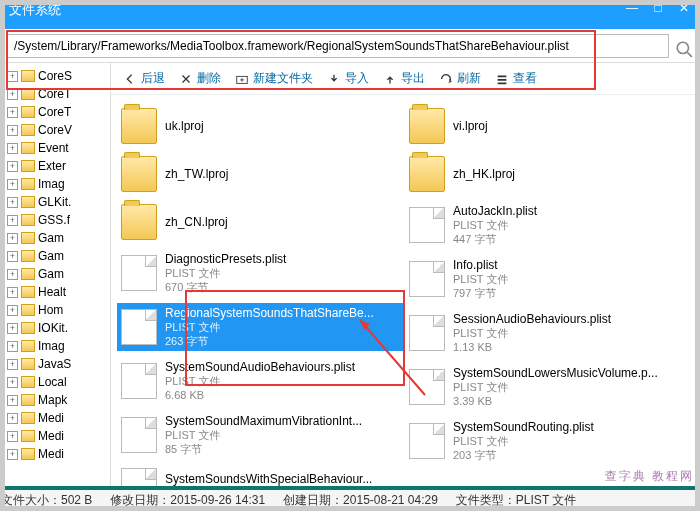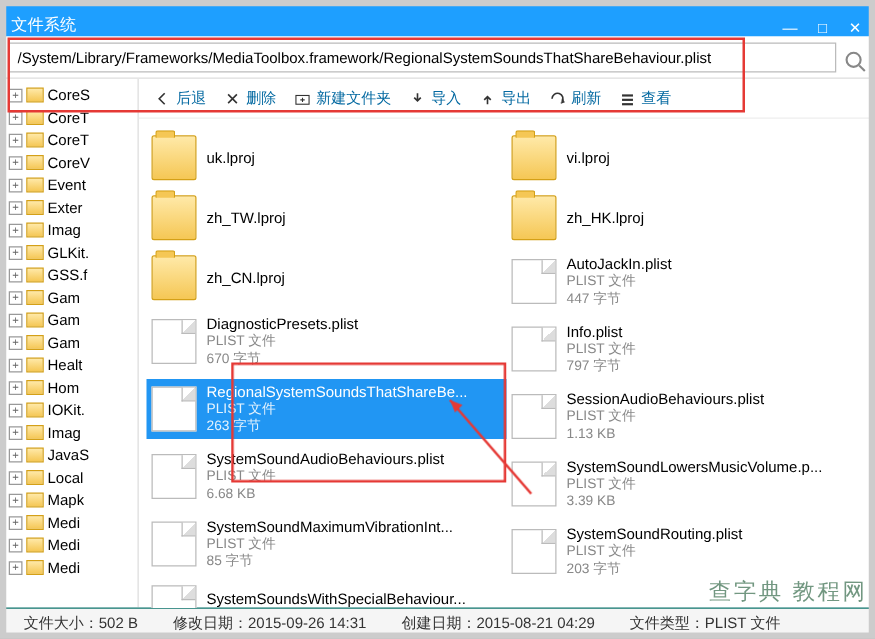--- a/index.html
+++ b/index.html
@@ -5,7 +5,7 @@
 *{margin:0;padding:0;box-sizing:border-box;font-family:"Microsoft YaHei",sans-serif;font-size:12px}
 body{background:#fff;width:700px;height:511px;overflow:hidden;position:relative}
 .window{width:700px;height:511px;border:1px solid #888;display:flex;flex-direction:column}
-.titlebar{background:#1e9fff;color:#fff;height:28px;display:flex;align-items:flex-end;padding:0 8px;justify-content:space-between}
+.titlebar{background:#1e9fff;color:#fff;height:28px;display:flex;align-items:flex-start;padding:0 8px;justify-content:space-between}
 .titlebar .title{font-size:13px}
 .titlebar .wbtns{display:flex;gap:12px}
 .titlebar .wbtn{width:14px;height:14px;color:#fff;cursor:pointer;text-align:center;line-height:14px}

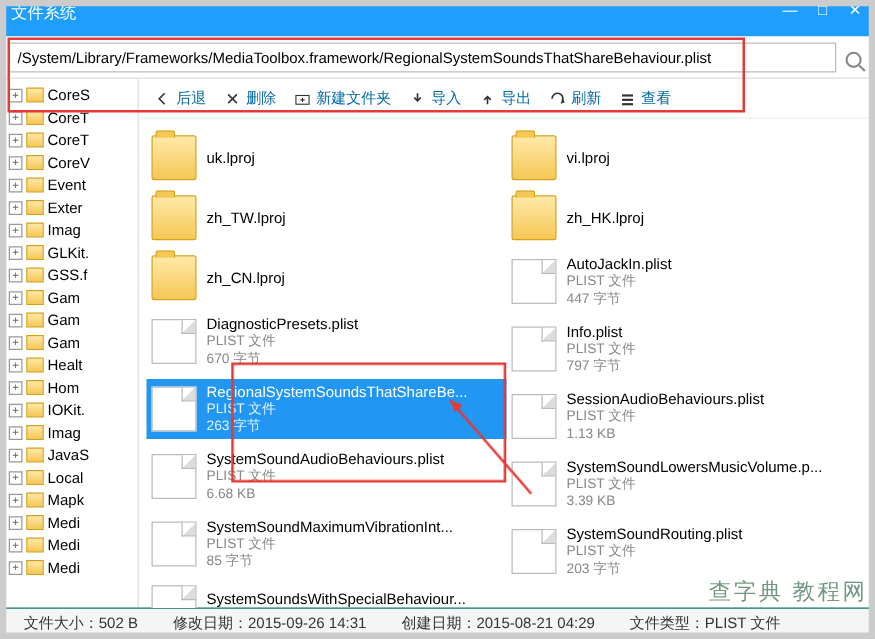--- a/index.html
+++ b/index.html
@@ -38,7 +38,7 @@
 .statusbar{height:24px;border-top:1px solid #0f766e;display:flex;align-items:center;padding:0 18px;gap:28px;background:#f5f5f5;font-size:12px;color:#333}
 .redbox1{position:absolute;border:2px solid #e53935;pointer-events:none}
 .arrow{position:absolute;pointer-events:none}
-.watermark{position:absolute;right:6px;bottom:26px;color:#14532d;font-size:18px;letter-spacing:2px;opacity:.6}
+.watermark{position:absolute;right:6px;bottom:26px;color:#701a75;font-size:12px;letter-spacing:2px;opacity:.6}
 .outer-border{position:absolute;inset:0;border:5px solid #ccc;pointer-events:none}
 </style>
 </head>

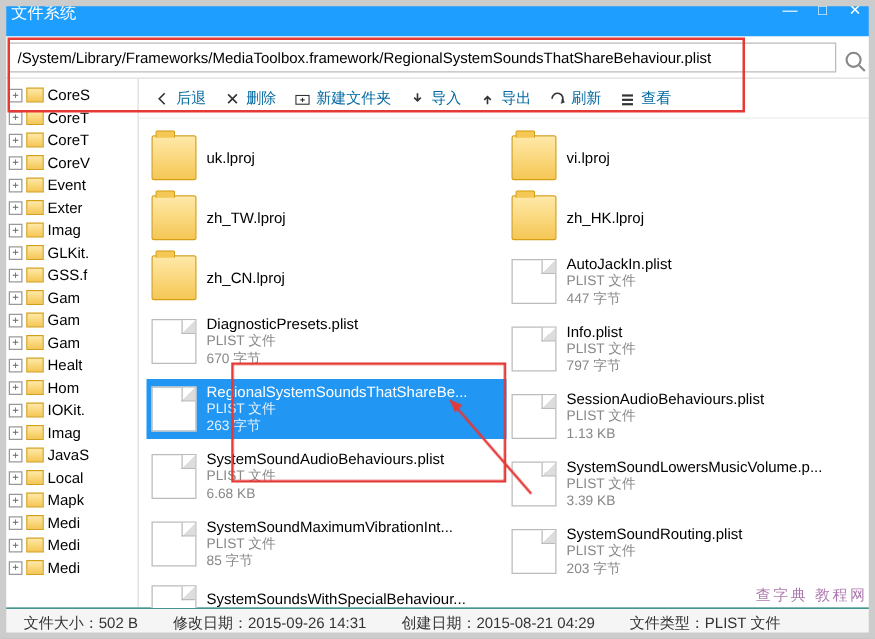--- a/index.html
+++ b/index.html
@@ -35,7 +35,7 @@
 .info{flex:1;overflow:hidden}
 .name{white-space:nowrap;overflow:hidden;text-overflow:ellipsis}
 .meta{color:#888;font-size:11px;line-height:14px}
-.statusbar{height:24px;border-top:1px solid #0f766e;display:flex;align-items:center;padding:0 18px;gap:28px;background:#f5f5f5;font-size:12px;color:#333}
+.statusbar{height:24px;border-top:4px solid #0f766e;display:flex;align-items:center;padding:0 0;gap:18px;background:#f5f5f5;font-size:12px;color:#333}
 .redbox1{position:absolute;border:2px solid #e53935;pointer-events:none}
 .arrow{position:absolute;pointer-events:none}
 .watermark{position:absolute;right:6px;bottom:26px;color:#701a75;font-size:12px;letter-spacing:2px;opacity:.6}

